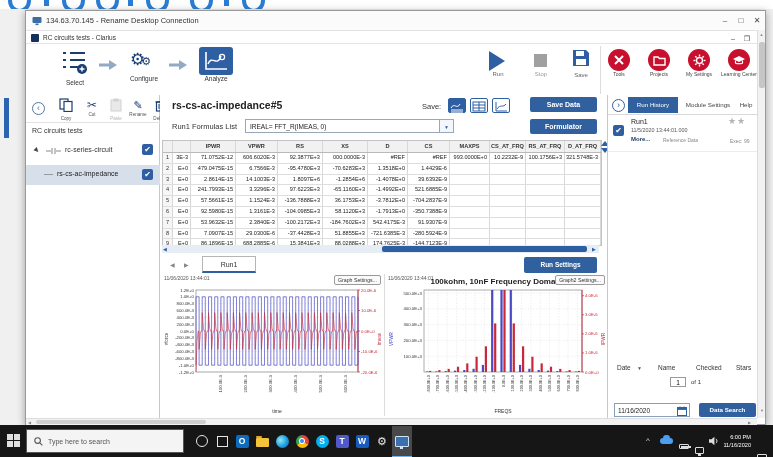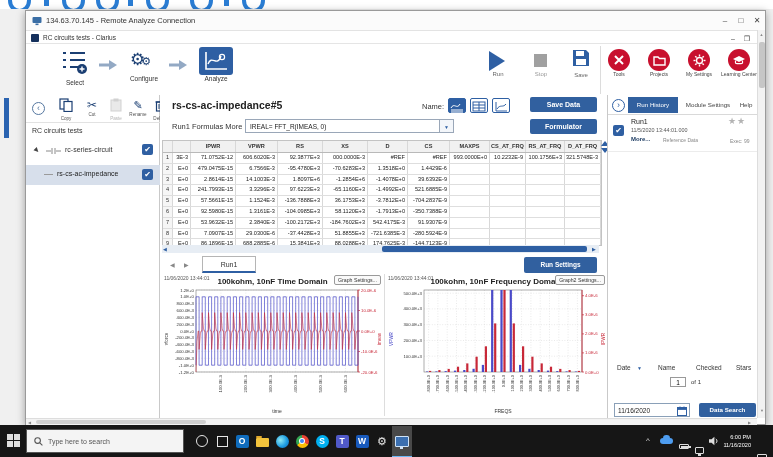--- a/index.html
+++ b/index.html
@@ -84,7 +84,7 @@
           <rect x="0.5" y="1" width="9" height="6" rx="1" fill="#3a6ea5"></rect>
           <rect x="3.5" y="7.5" width="3" height="1.6" fill="#3a6ea5"></rect>
         </svg>
-      <span class="a" style="left:20px;top:5px;font-size:7.5px;color:#333">134.63.70.145 - Remote Analyze Connection</span>
+      <span class="a" style="left:20px;top:5px;font-size:7.5px;color:#333">134.63.70.145 - Rename Desktop Connection</span>
       <div class="a tbtn" style="left:692px;top:3px">–</div>
       <div class="a tbtn" style="left:708px;top:3px">□</div>
       <div class="a tbtn" style="left:724px;top:3px">✕</div>

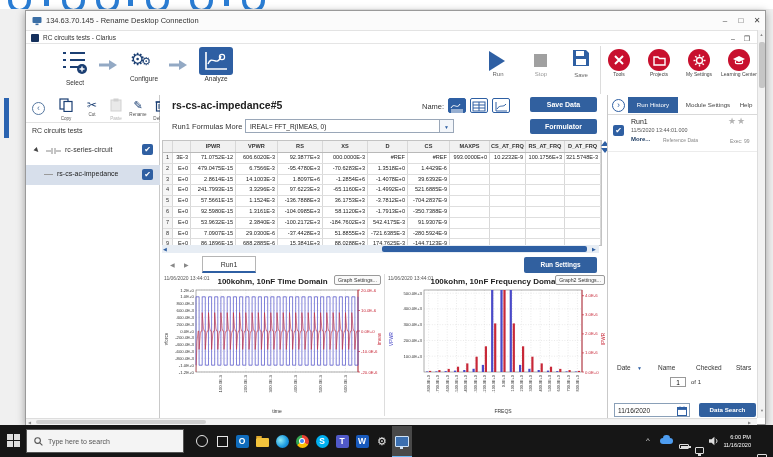--- a/index.html
+++ b/index.html
@@ -259,7 +259,7 @@
 
   <div class="a" style="left:160px;top:95px;width:447px;height:323px;background:#fff">
     <div class="a" style="left:12px;top:4px;font-size:10.5px;font-weight:bold;color:#222">rs-cs-ac-impedance#5</div>
-    <span class="a" style="left:262px;top:7px;font-size:7.5px;color:#333">Name:</span>
+    <span class="a" style="left:262px;top:7px;font-size:7.5px;color:#333">Save:</span>
     <div class="a" style="left:288px;top:3px;width:18px;height:15px;background:#2e5fa3;border:1px solid #2e5fa3;border-radius:2px">
       <svg width="16" height="13" viewBox="0 0 16 13">
           <path d="M2 8c3-6 6 2 9-4" stroke="#fff" fill="none" stroke-width="1"></path>

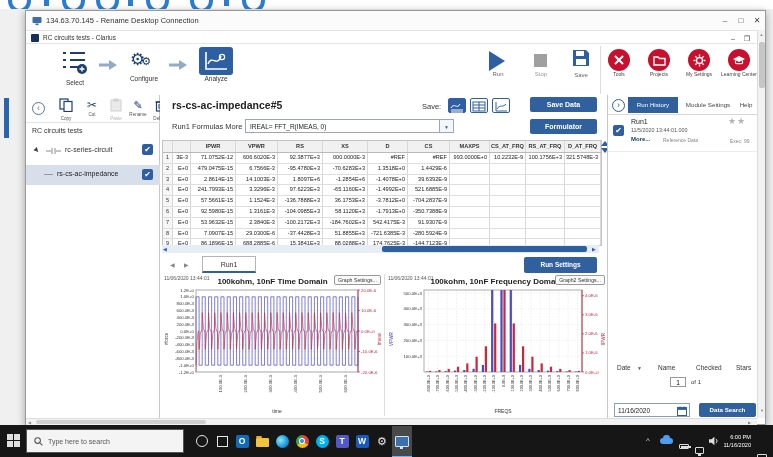--- a/index.html
+++ b/index.html
@@ -284,7 +284,7 @@
         </svg>
     </div>
     <div class="btn a" style="left:370px;top:2px;width:67px;height:15px;font-size:7px;line-height:15px">Save Data</div>
-    <div class="a" style="left:12px;top:27px;font-size:7.5px;color:#333">Run1 Formulas More</div>
+    <div class="a" style="left:12px;top:27px;font-size:7.5px;color:#333">Run1 Formulas List</div>
     <div class="a" style="left:85px;top:24px;width:195px;height:14px;border:1px solid #9aa7b8;background:#fff;font-size:6.5px;line-height:14px;padding-left:4px;color:#222;overflow:hidden">IREAL= FFT_R(IMEAS, 0)</div>
     <div class="a" style="left:280px;top:24px;width:14px;height:14px;border:1px solid #9aa7b8;border-left:none;background:#f3f6fa;text-align:center;font-size:5px;line-height:14px;color:#2e5fa3">▼</div>
     <div class="btn a" style="left:370px;top:24px;width:67px;height:15px;font-size:7px;line-height:15px">Formulator</div>

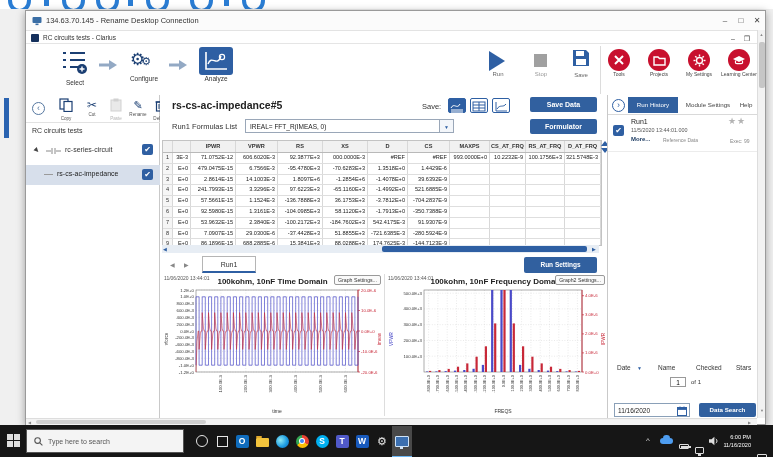--- a/index.html
+++ b/index.html
@@ -452,7 +452,6 @@
 
   <div class="graph" style="left:162px" id="g1">
     <div class="gts">11/06/2020 13:44:01</div>
-    <div class="gtitle">100kohm, 10nF Time Domain</div>
     <div class="gset">Graph Settings...</div>
     <div id="g1svg" style="position:absolute;left:0;top:12px"><svg width="221" height="130">
           <line x1="34" y1="4.0" x2="196" y2="4.0" stroke="#c9c9c9" stroke-width="0.4" stroke-dasharray="1,1.6"></line>

